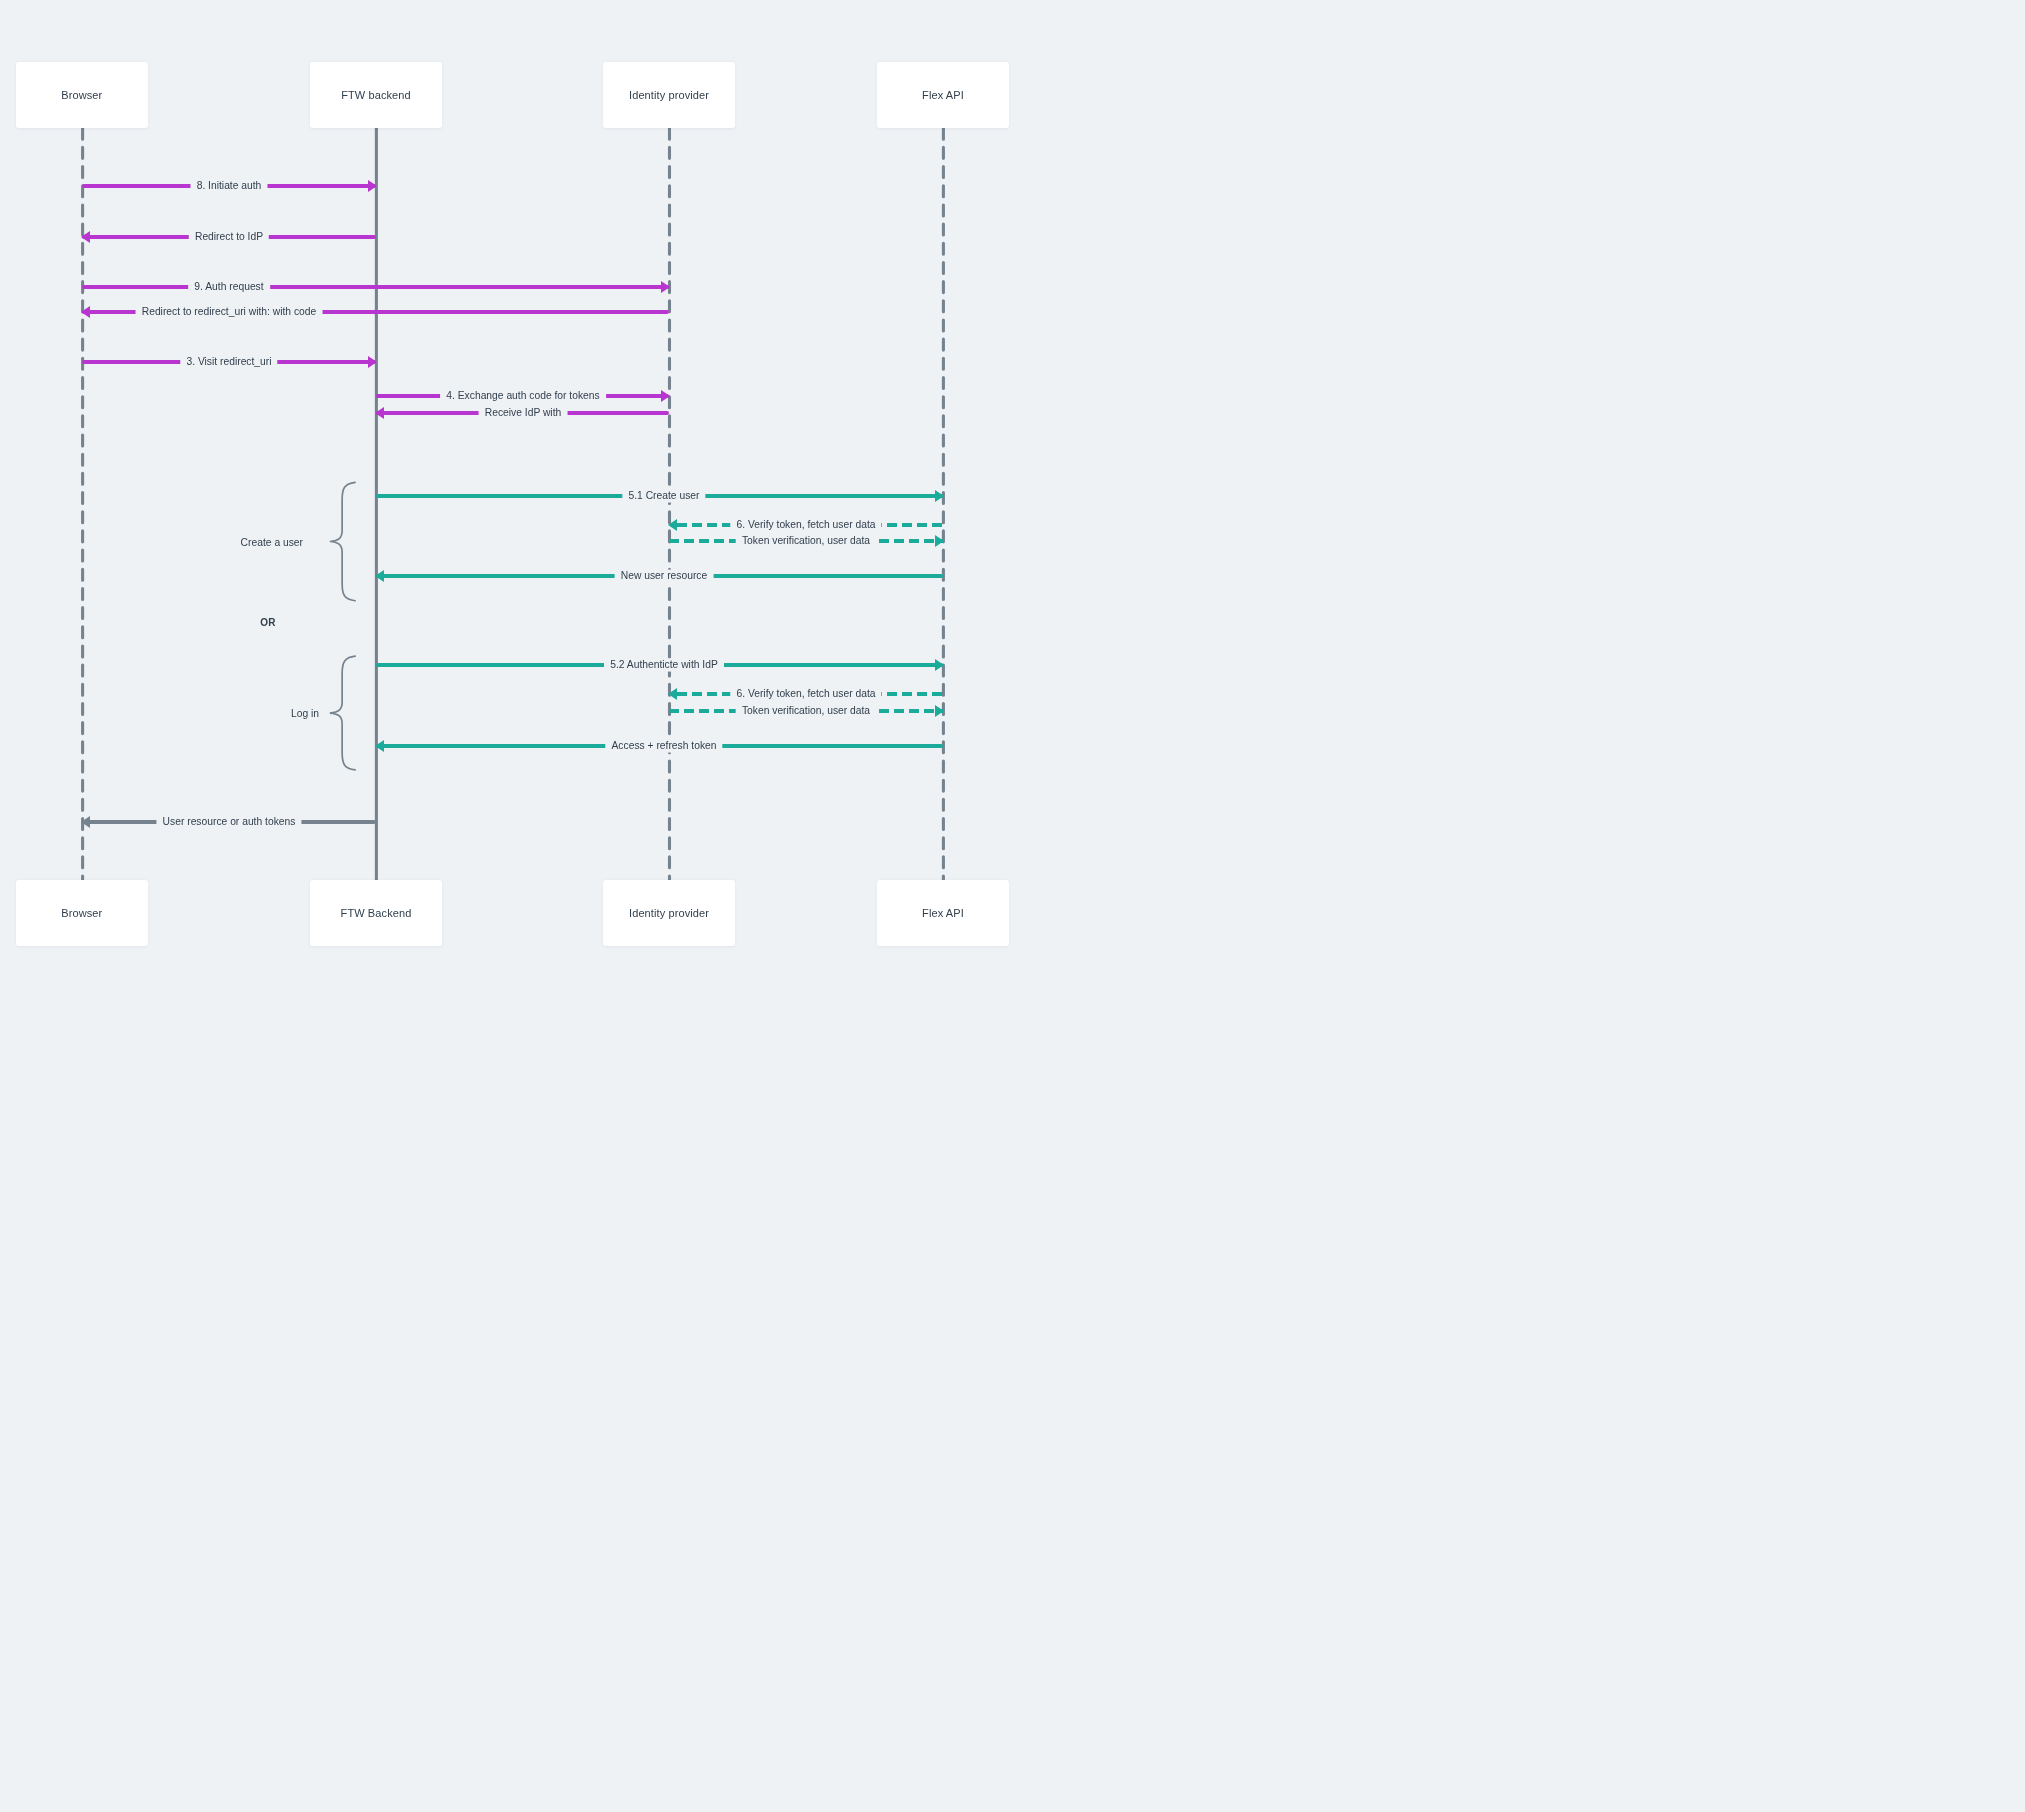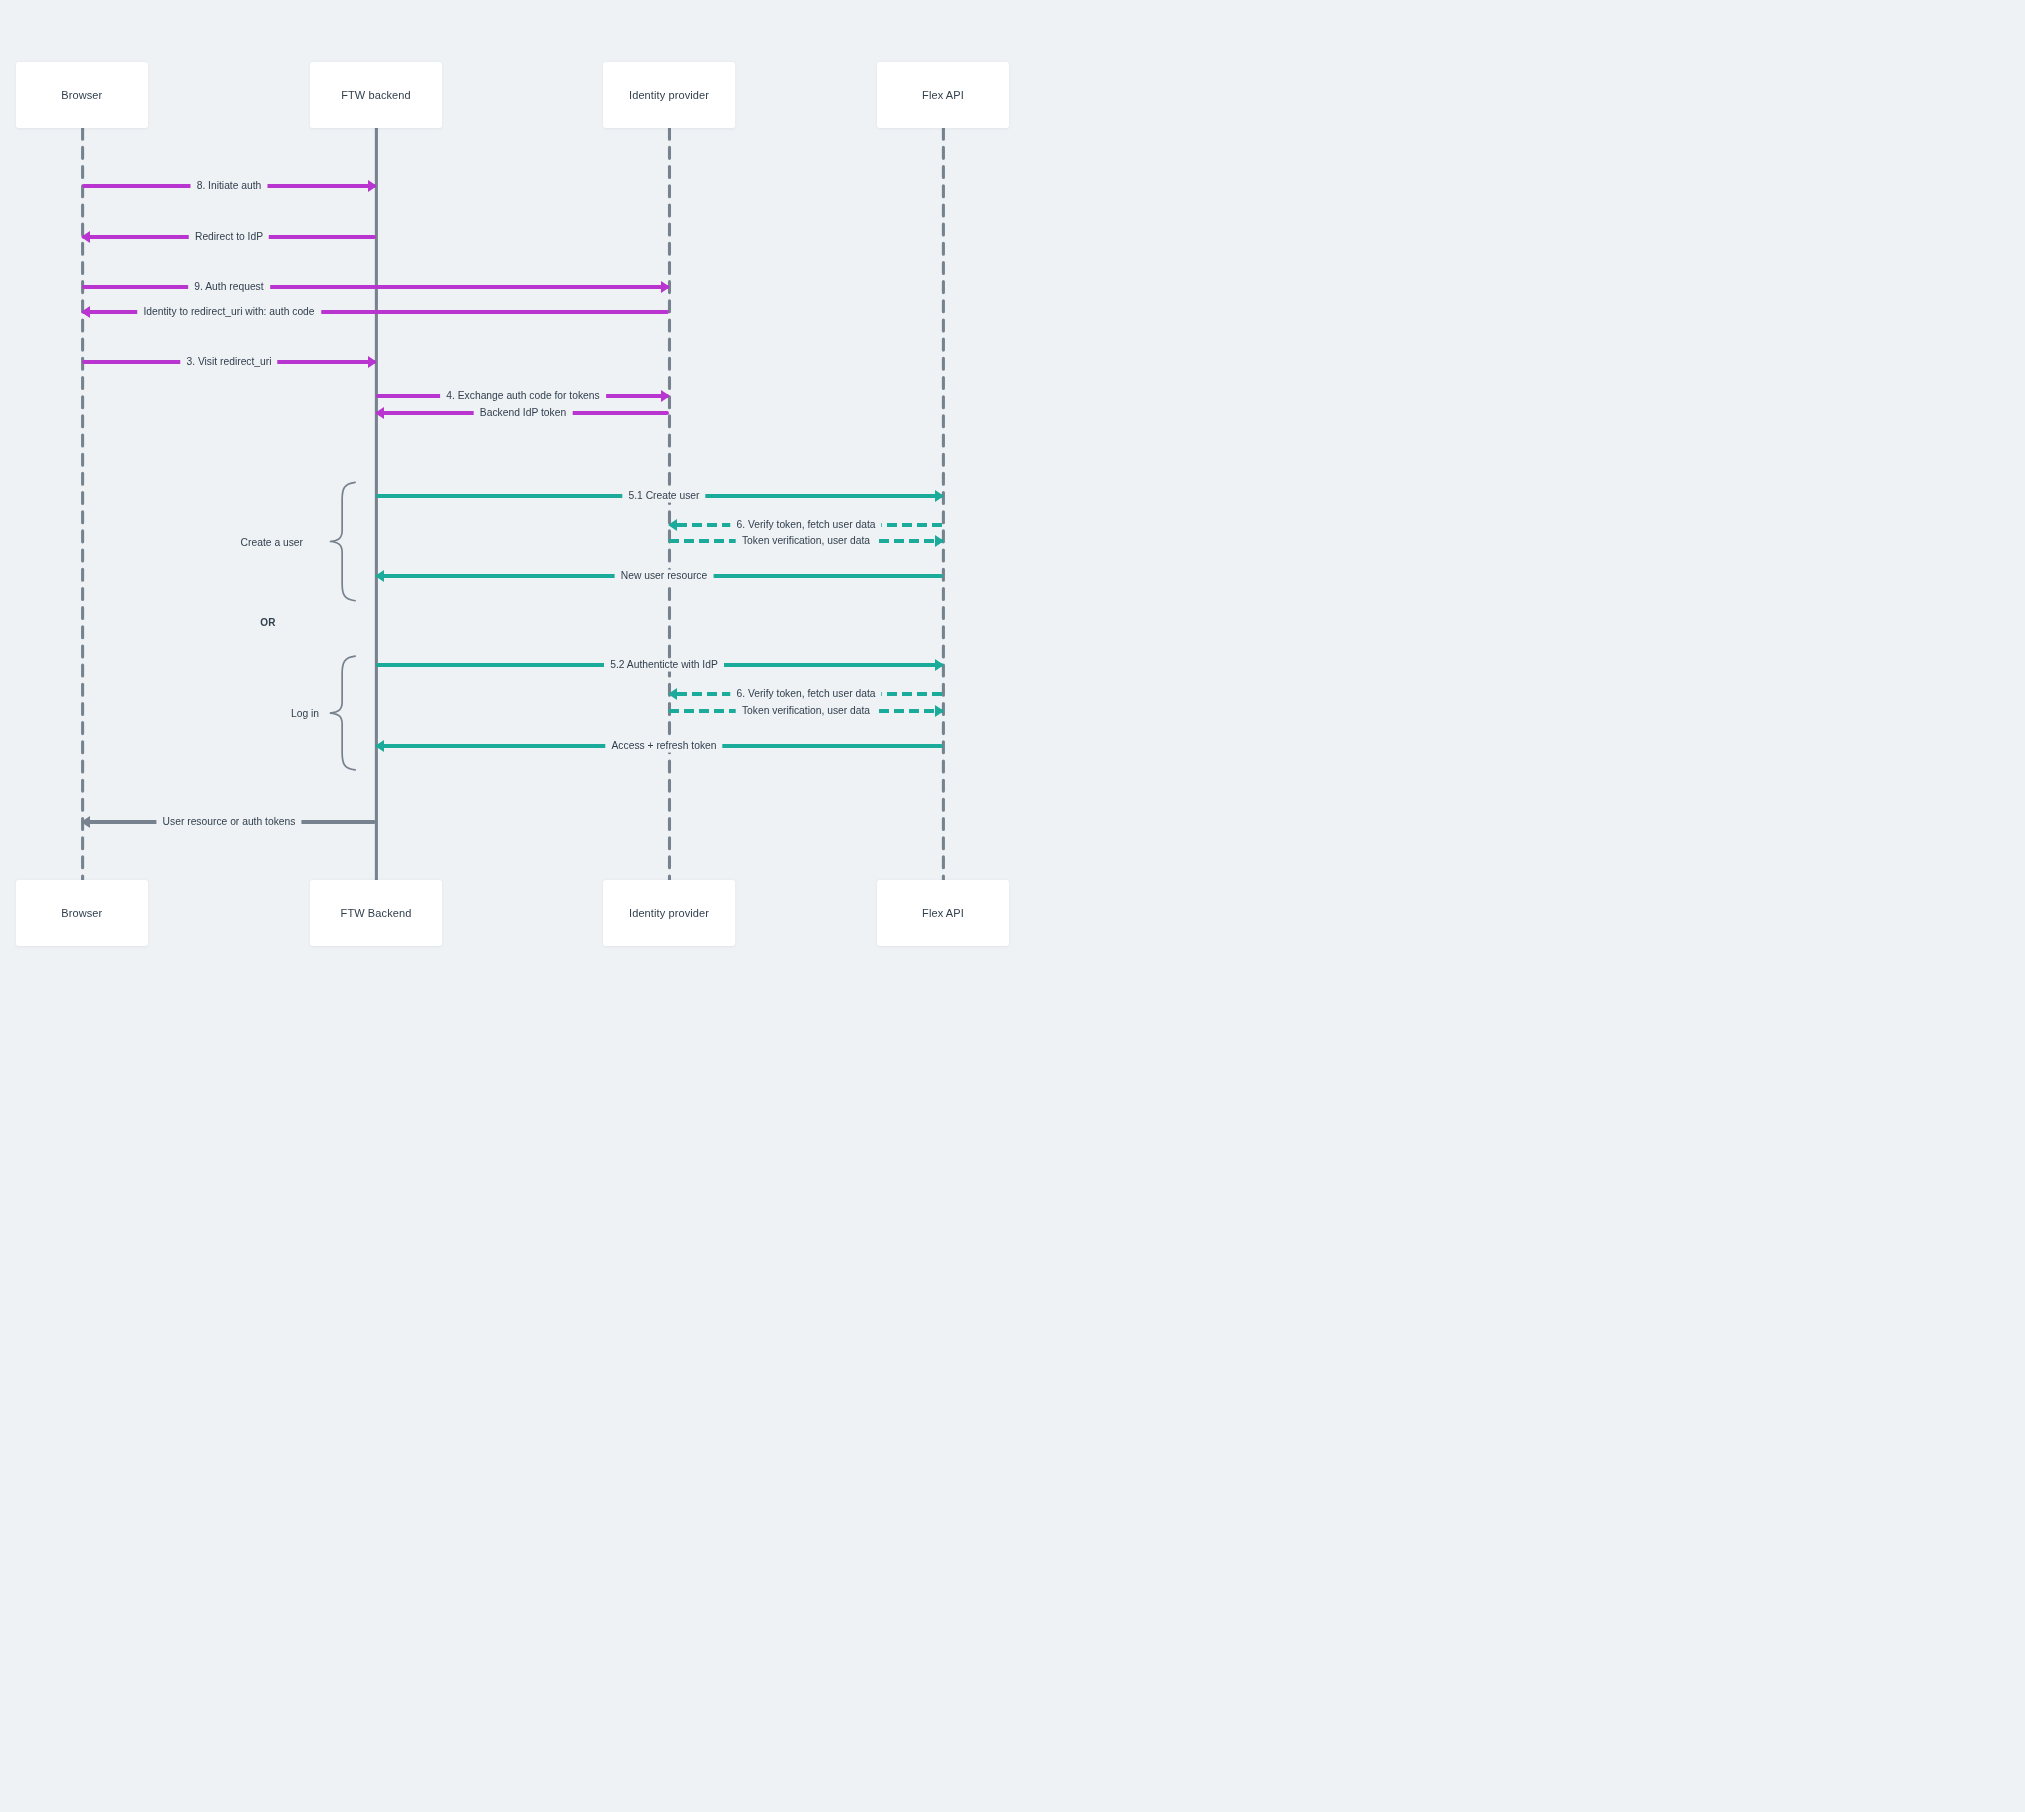--- a/index.html
+++ b/index.html
@@ -71,7 +71,7 @@
   <div class="msg magenta" style="left:82px;top:268px;width:587px">
     <div class="line"></div>
     <div class="head left"></div>
-    <span class="lbl" style="left:147px">Identity to redirect_uri with: auth code</span>
+    <span class="lbl" style="left:147px">Redirect to redirect_uri with: with code</span>
   </div>
   <div class="msg magenta" style="left:82px;top:318px;width:294px">
     <div class="line"></div>

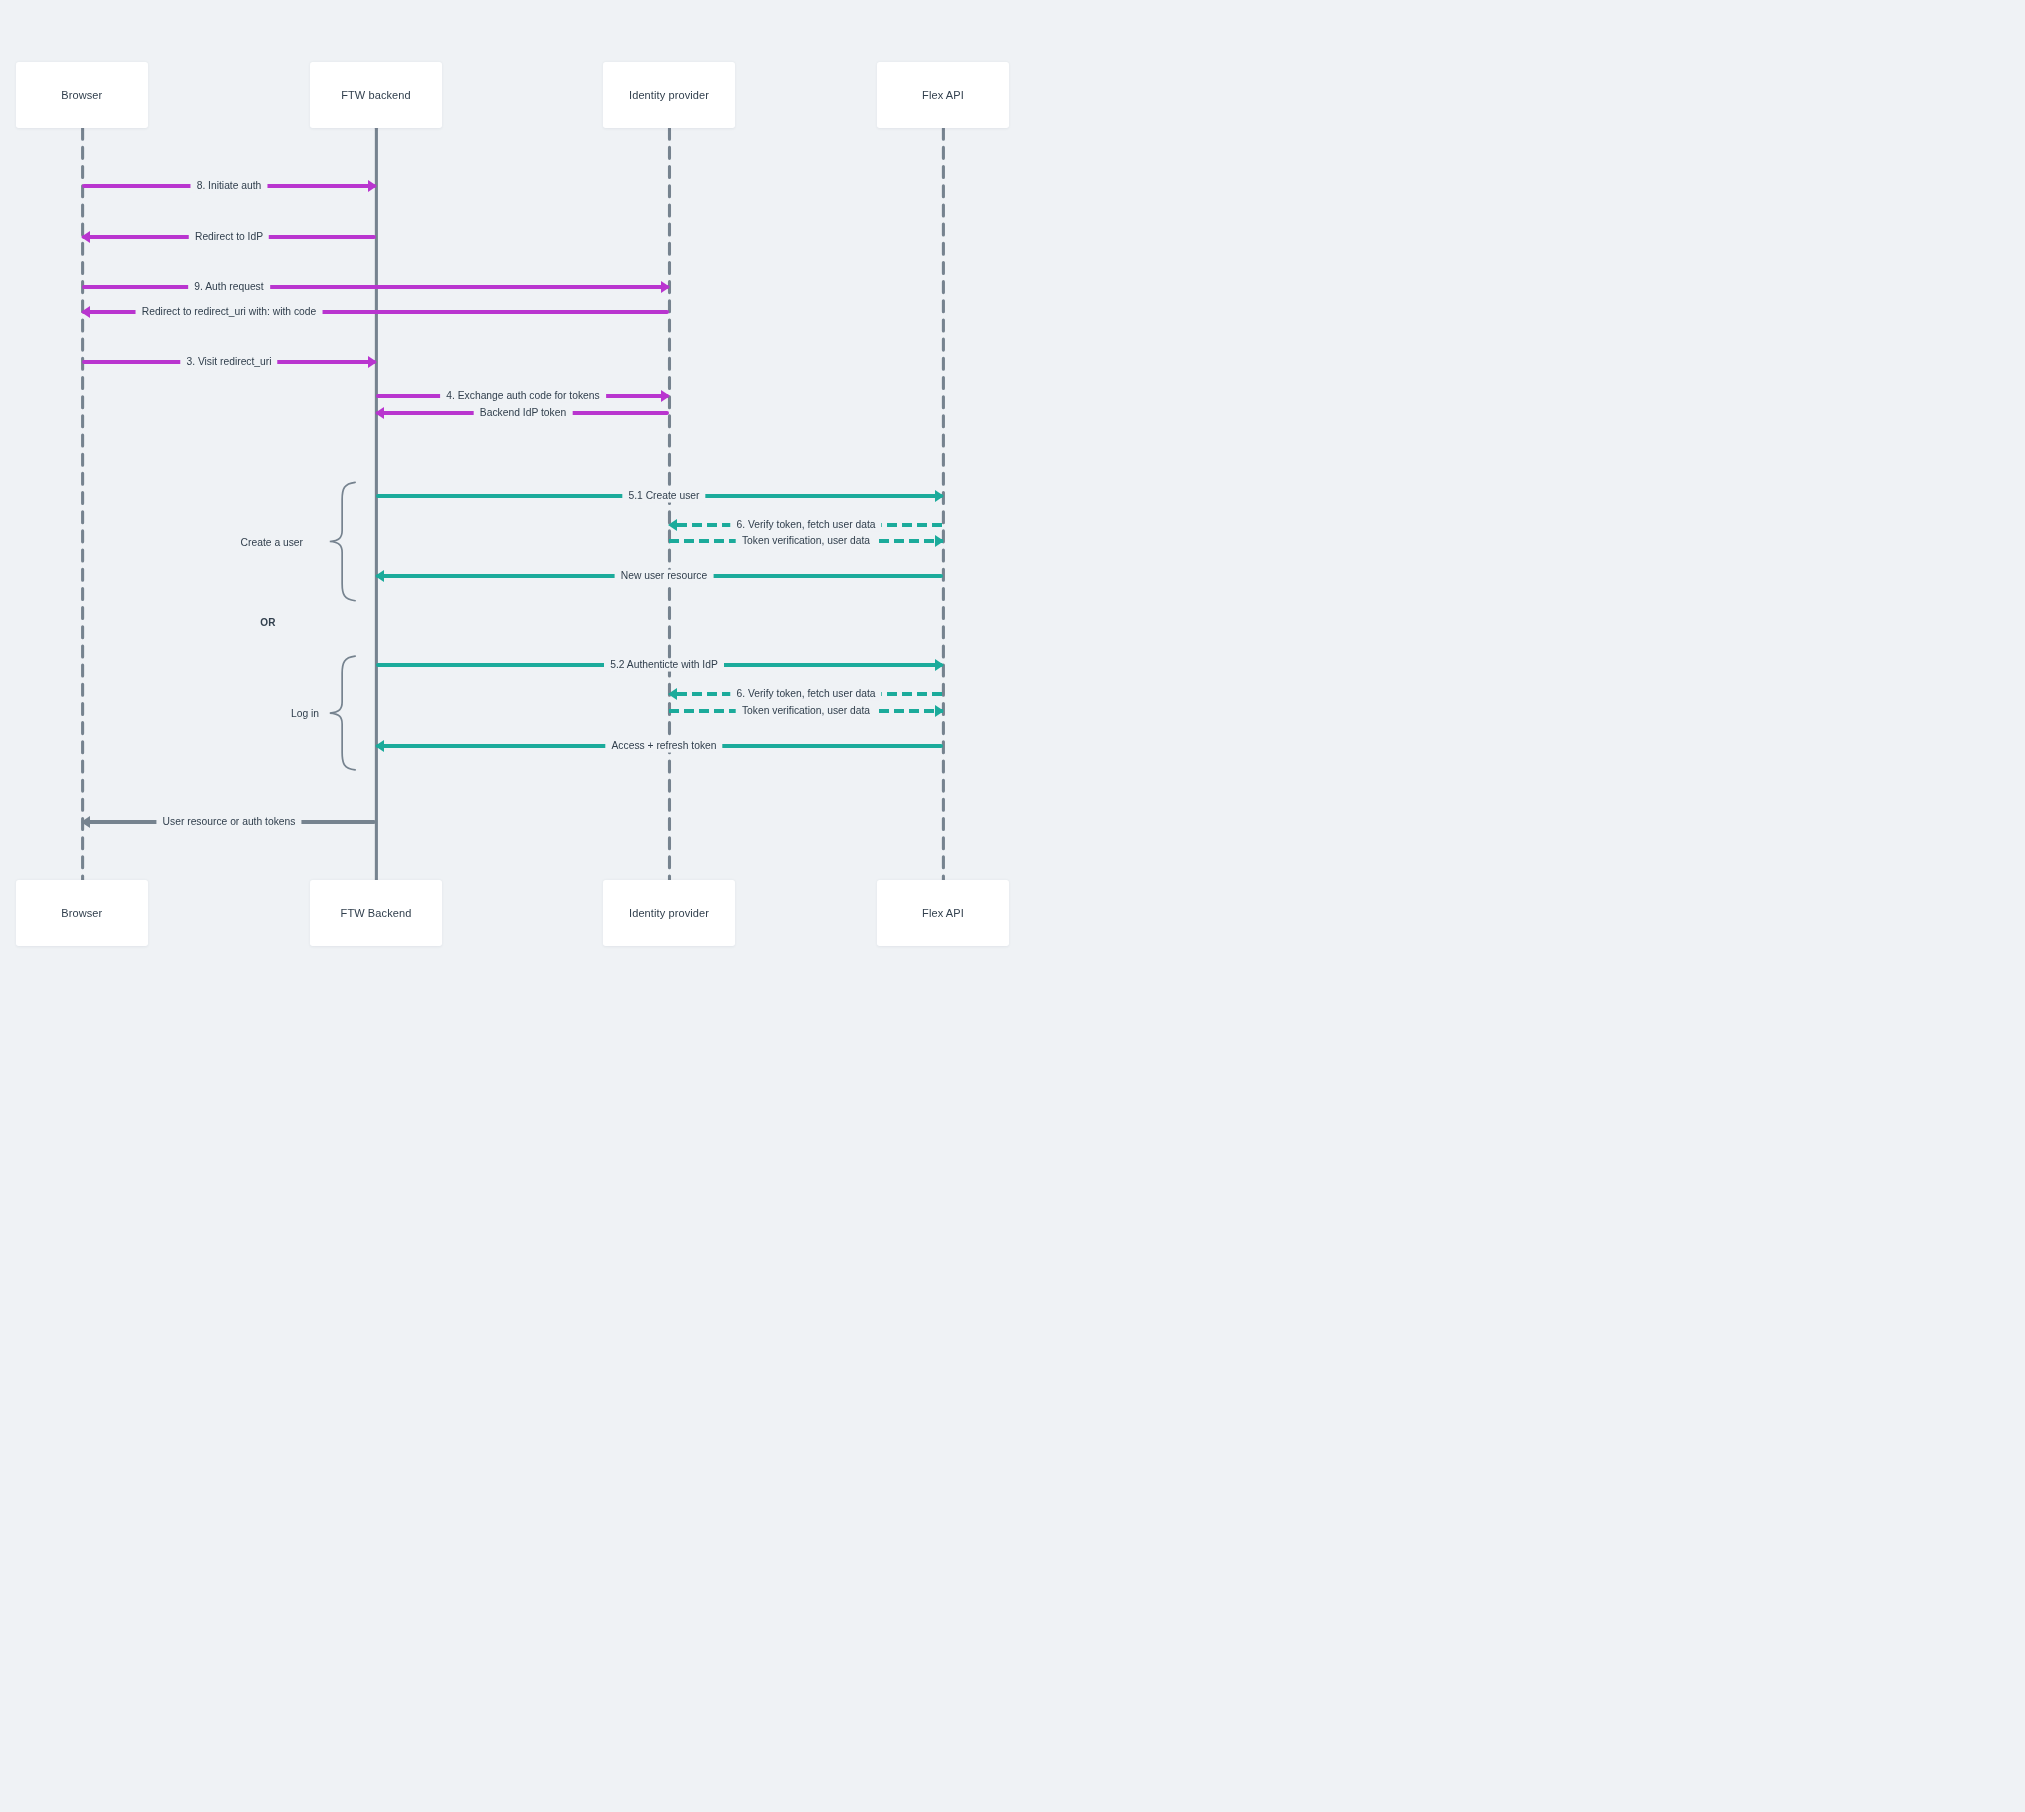--- a/index.html
+++ b/index.html
@@ -86,7 +86,7 @@
   <div class="msg magenta" style="left:376px;top:369px;width:293px">
     <div class="line"></div>
     <div class="head left"></div>
-    <span class="lbl" style="left:147px">Backend IdP token</span>
+    <span class="lbl" style="left:147px">Receive IdP with</span>
   </div>
 
   <div class="msg teal" style="left:376px;top:452px;width:567px">

